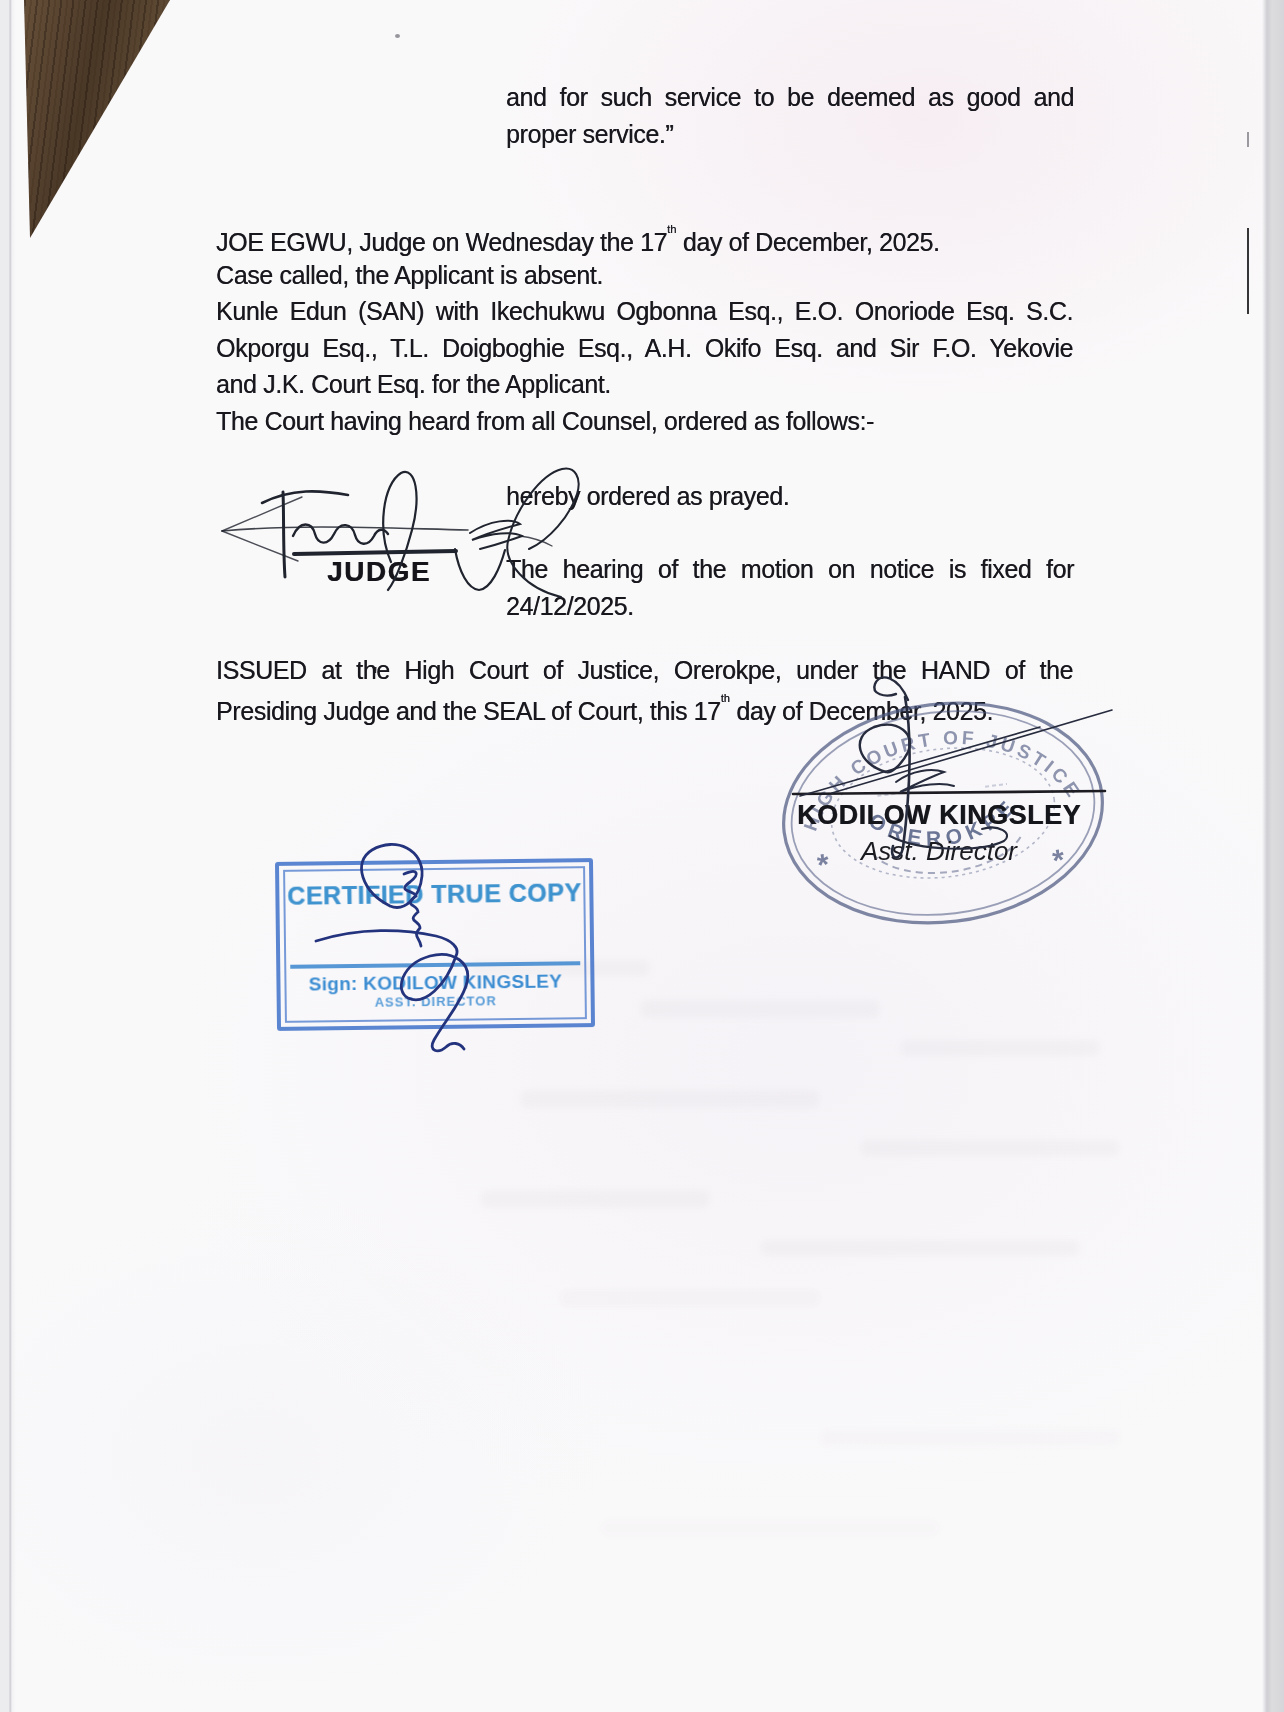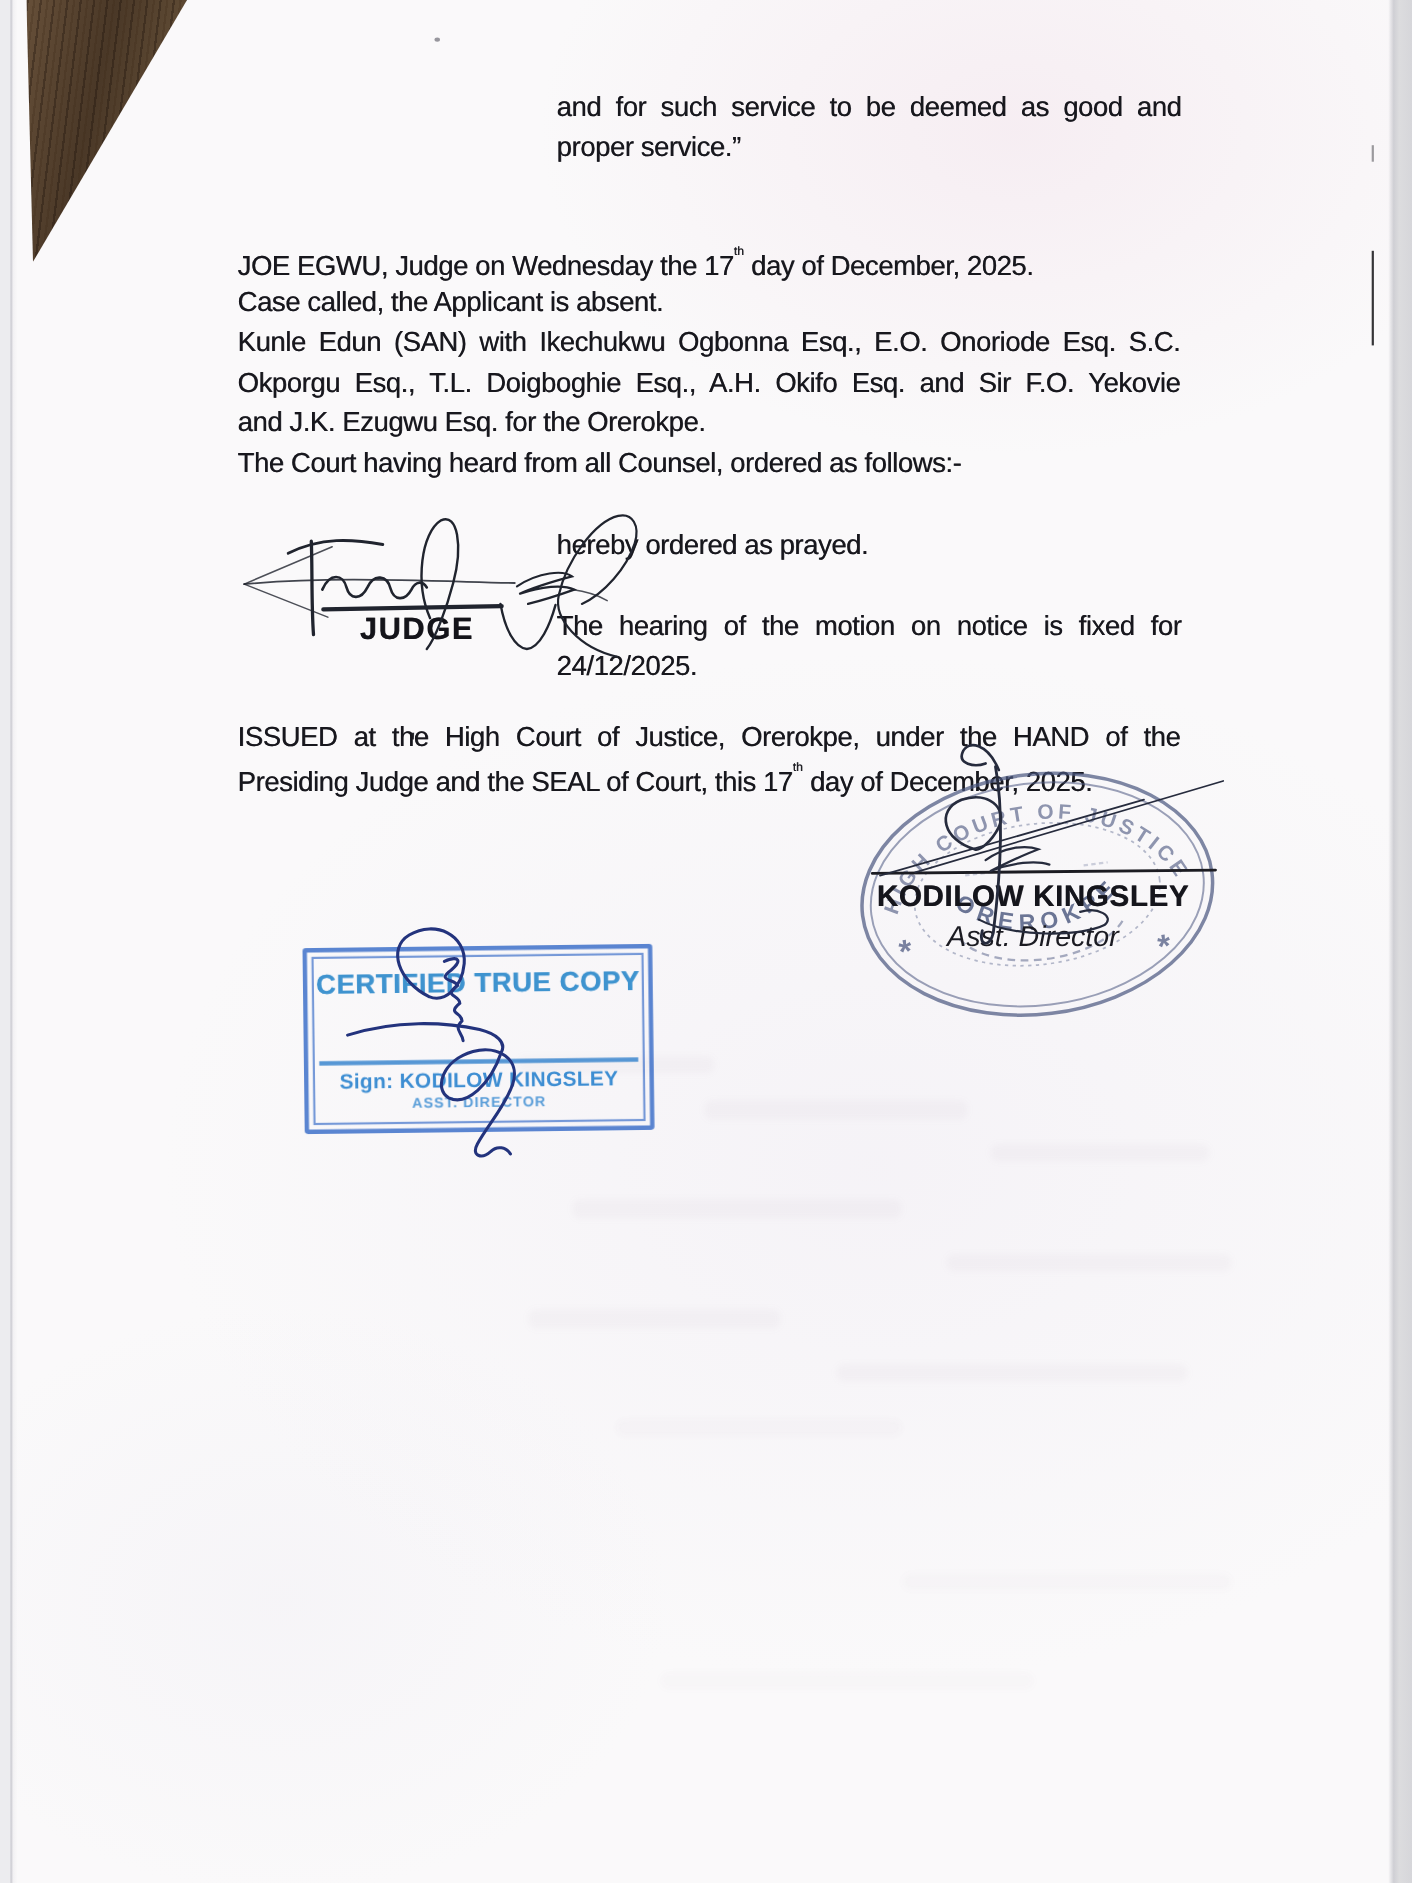--- a/index.html
+++ b/index.html
@@ -83,7 +83,7 @@
   <div class="txt" style="left:216px;top:260px">Case called, the Applicant is absent.</div>
   <div class="txt j" style="left:216px;top:296px;width:857px">Kunle Edun (SAN) with Ikechukwu Ogbonna Esq., E.O. Onoriode Esq. S.C.</div>
   <div class="txt j" style="left:216px;top:333px;width:857px">Okporgu Esq., T.L. Doigboghie Esq., A.H. Okifo Esq. and Sir F.O. Yekovie</div>
-  <div class="txt" style="left:216px;top:369px">and J.K. Ezugwu Esq. for the Orerokpe.</div>
+  <div class="txt" style="left:216px;top:369px">and J.K. Court Esq. for the Applicant.</div>
   <div class="txt" style="left:216px;top:406px">The Court having heard from all Counsel, ordered as follows:-</div>
 
   <div class="txt" style="left:506px;top:481px">hereby ordered as prayed.</div>

